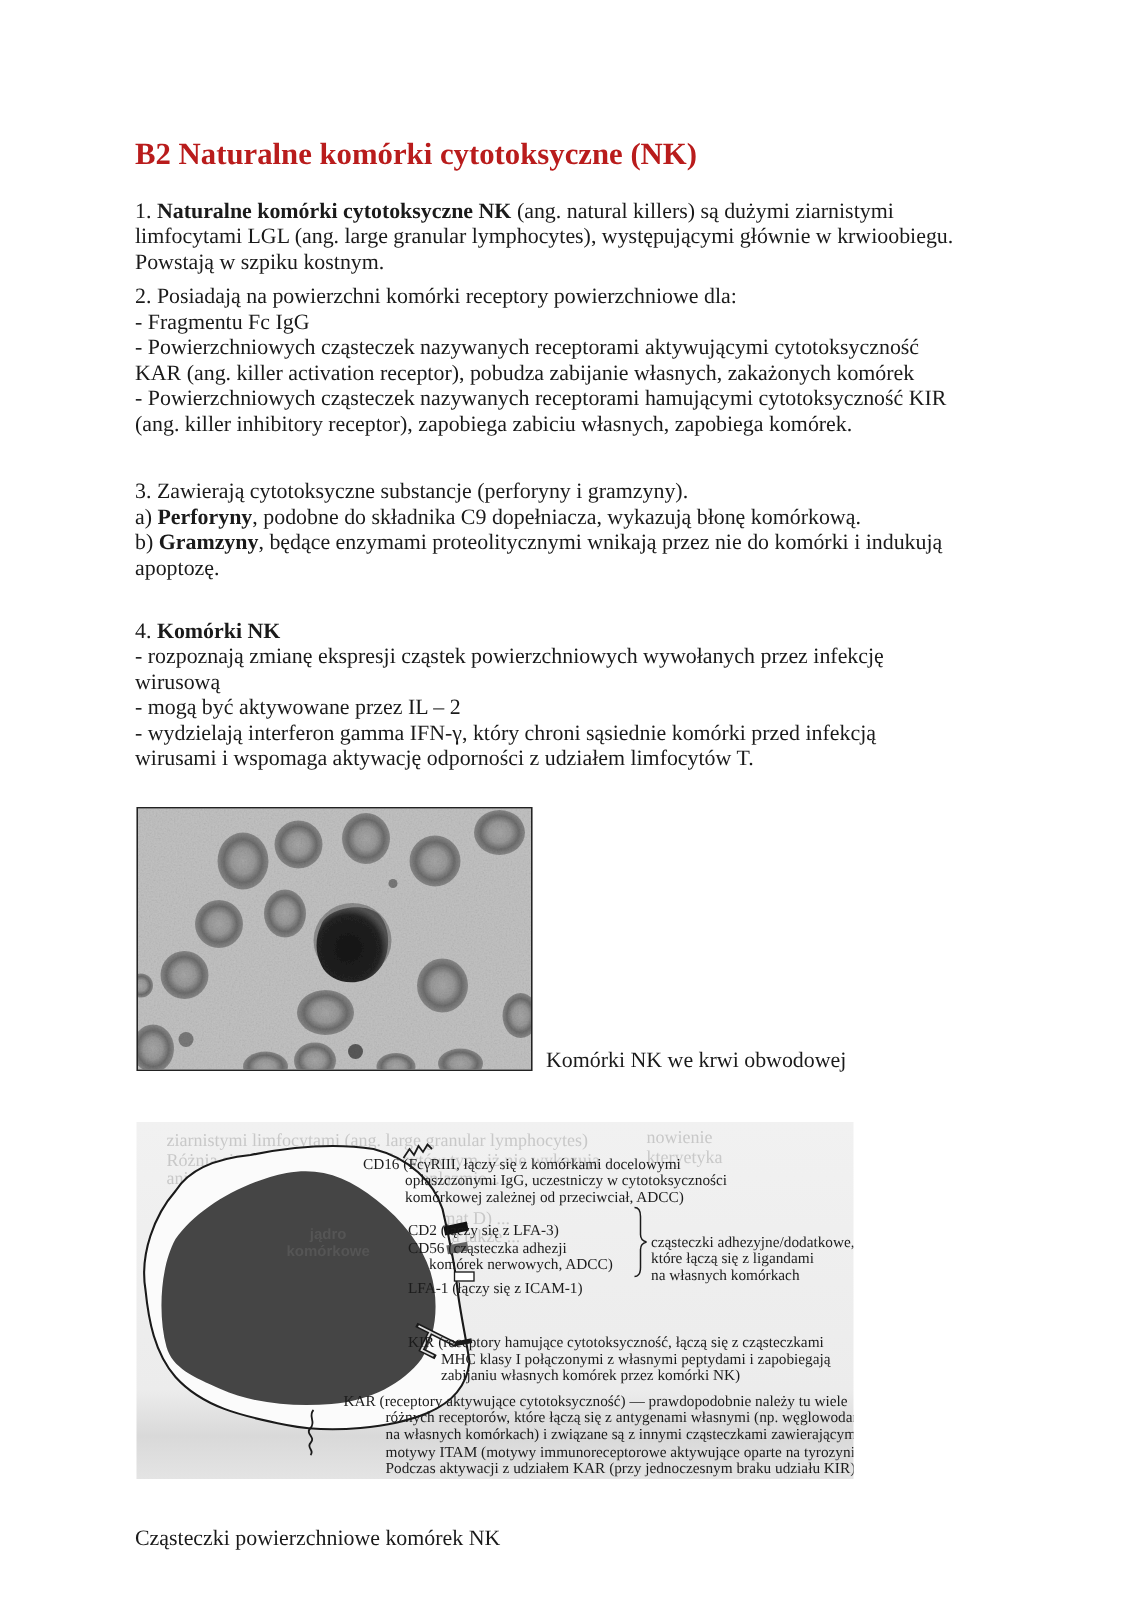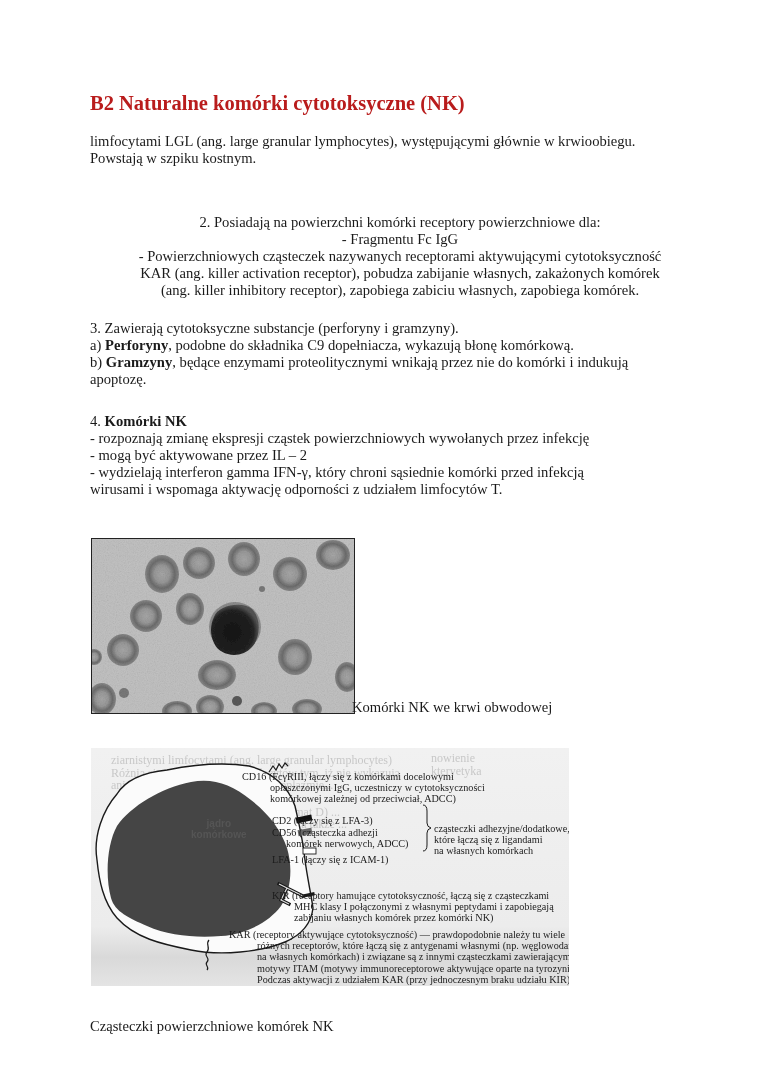--- a/index.html
+++ b/index.html
@@ -37,6 +37,7 @@
   <h1 class="title">B2 Naturalne komórki cytotoksyczne (NK)</h1>
 
   <p class="para" style="top:133px;">
+    <span class="ln"><span>1.</span> <b>Naturalne komórki cytotoksyczne NK</b><span> (ang. natural killers) są dużymi ziarnistymi</span></span>
     <span class="ln">limfocytami LGL (ang. large granular lymphocytes), występującymi głównie w krwioobiegu.</span>
     <span class="ln">Powstają w szpiku kostnym.</span>
   </p>

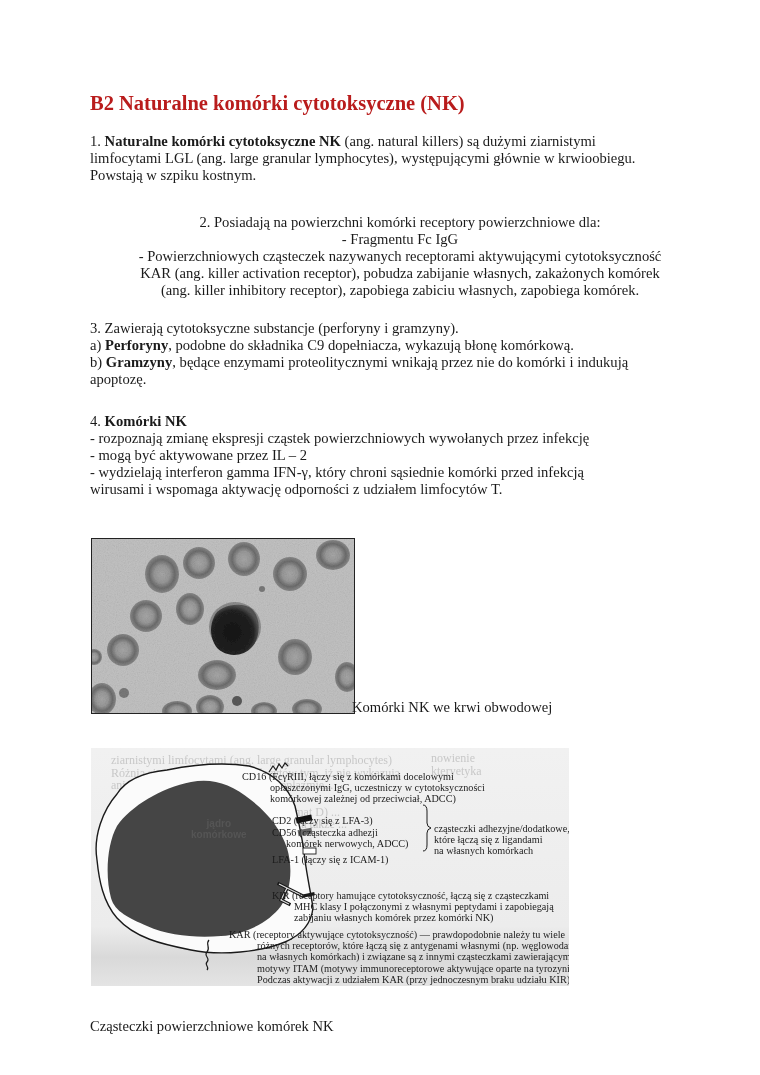--- a/index.html
+++ b/index.html
@@ -42,7 +42,7 @@
     <span class="ln">Powstają w szpiku kostnym.</span>
   </p>
 
-  <p class="para" style="top:214px;text-align:center;">
+  <p class="para" style="top:190px;">
     <span class="ln">2. Posiadają na powierzchni komórki receptory powierzchniowe dla:</span>
     <span class="ln">- Fragmentu Fc IgG</span>
     <span class="ln">- Powierzchniowych cząsteczek nazywanych receptorami aktywującymi cytotoksyczność</span>

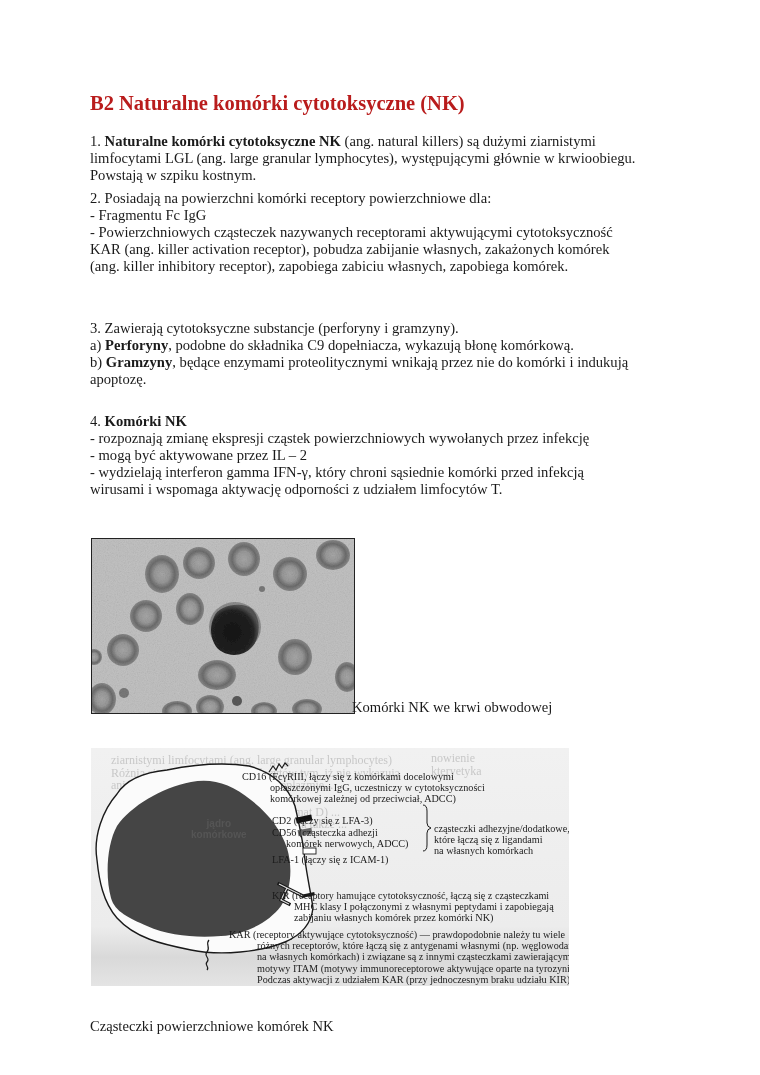--- a/index.html
+++ b/index.html
@@ -47,6 +47,7 @@
     <span class="ln">- Fragmentu Fc IgG</span>
     <span class="ln">- Powierzchniowych cząsteczek nazywanych receptorami aktywującymi cytotoksyczność</span>
     <span class="ln">KAR (ang. killer activation receptor), pobudza zabijanie własnych, zakażonych komórek</span>
+    <span class="ln">- Powierzchniowych cząsteczek nazywanych receptorami hamującymi cytotoksyczność KIR</span>
     <span class="ln">(ang. killer inhibitory receptor), zapobiega zabiciu własnych, zapobiega komórek.</span>
   </p>
 

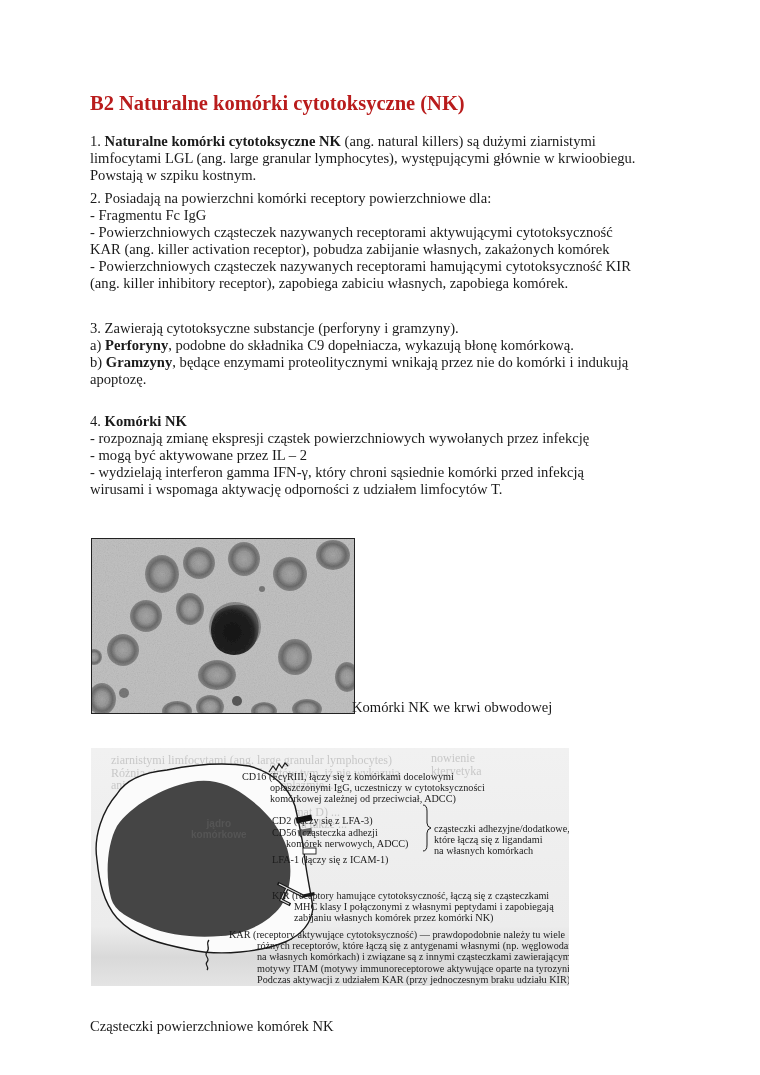--- a/index.html
+++ b/index.html
@@ -61,6 +61,7 @@
   <p class="para" style="top:413px;">
     <span class="ln"><span>4. </span><b>Komórki NK</b></span>
     <span class="ln">- rozpoznają zmianę ekspresji cząstek powierzchniowych wywołanych przez infekcję</span>
+    <span class="ln">wirusową</span>
     <span class="ln">- mogą być aktywowane przez IL – 2</span>
     <span class="ln">- wydzielają interferon gamma IFN-γ, który chroni sąsiednie komórki przed infekcją</span>
     <span class="ln">wirusami i wspomaga aktywację odporności z udziałem limfocytów T.</span>

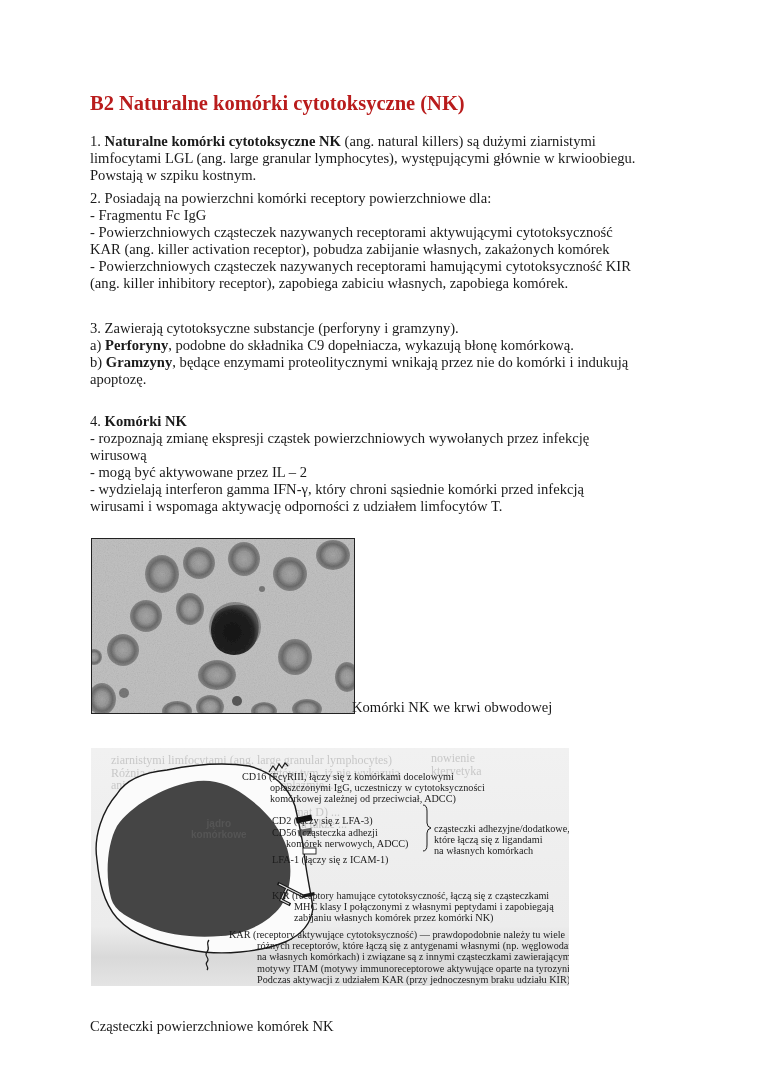--- a/index.html
+++ b/index.html
@@ -15,7 +15,7 @@
   .photo { position: absolute; left: 91px; top: 538px; width: 262px; height: 174px;
            border: 1.5px solid #222; overflow: hidden; background: #c9c9c9; }
   .photo svg { display: block; }
-  .photo-caption { position: absolute; left: 352px; top: 699px; font-size: 14.6px; line-height: 17px; white-space: nowrap; }
+  .photo-caption { position: absolute; left: 364px; top: 699px; font-size: 14.6px; line-height: 17px; white-space: nowrap; }
 
   .diagram { position: absolute; left: 91px; top: 748px; width: 478px; height: 238px; overflow: hidden;
              background: linear-gradient(180deg, #f1f1f1 0%, #ececec 75%, #d9d9d9 88%, #e4e4e4 100%); }

